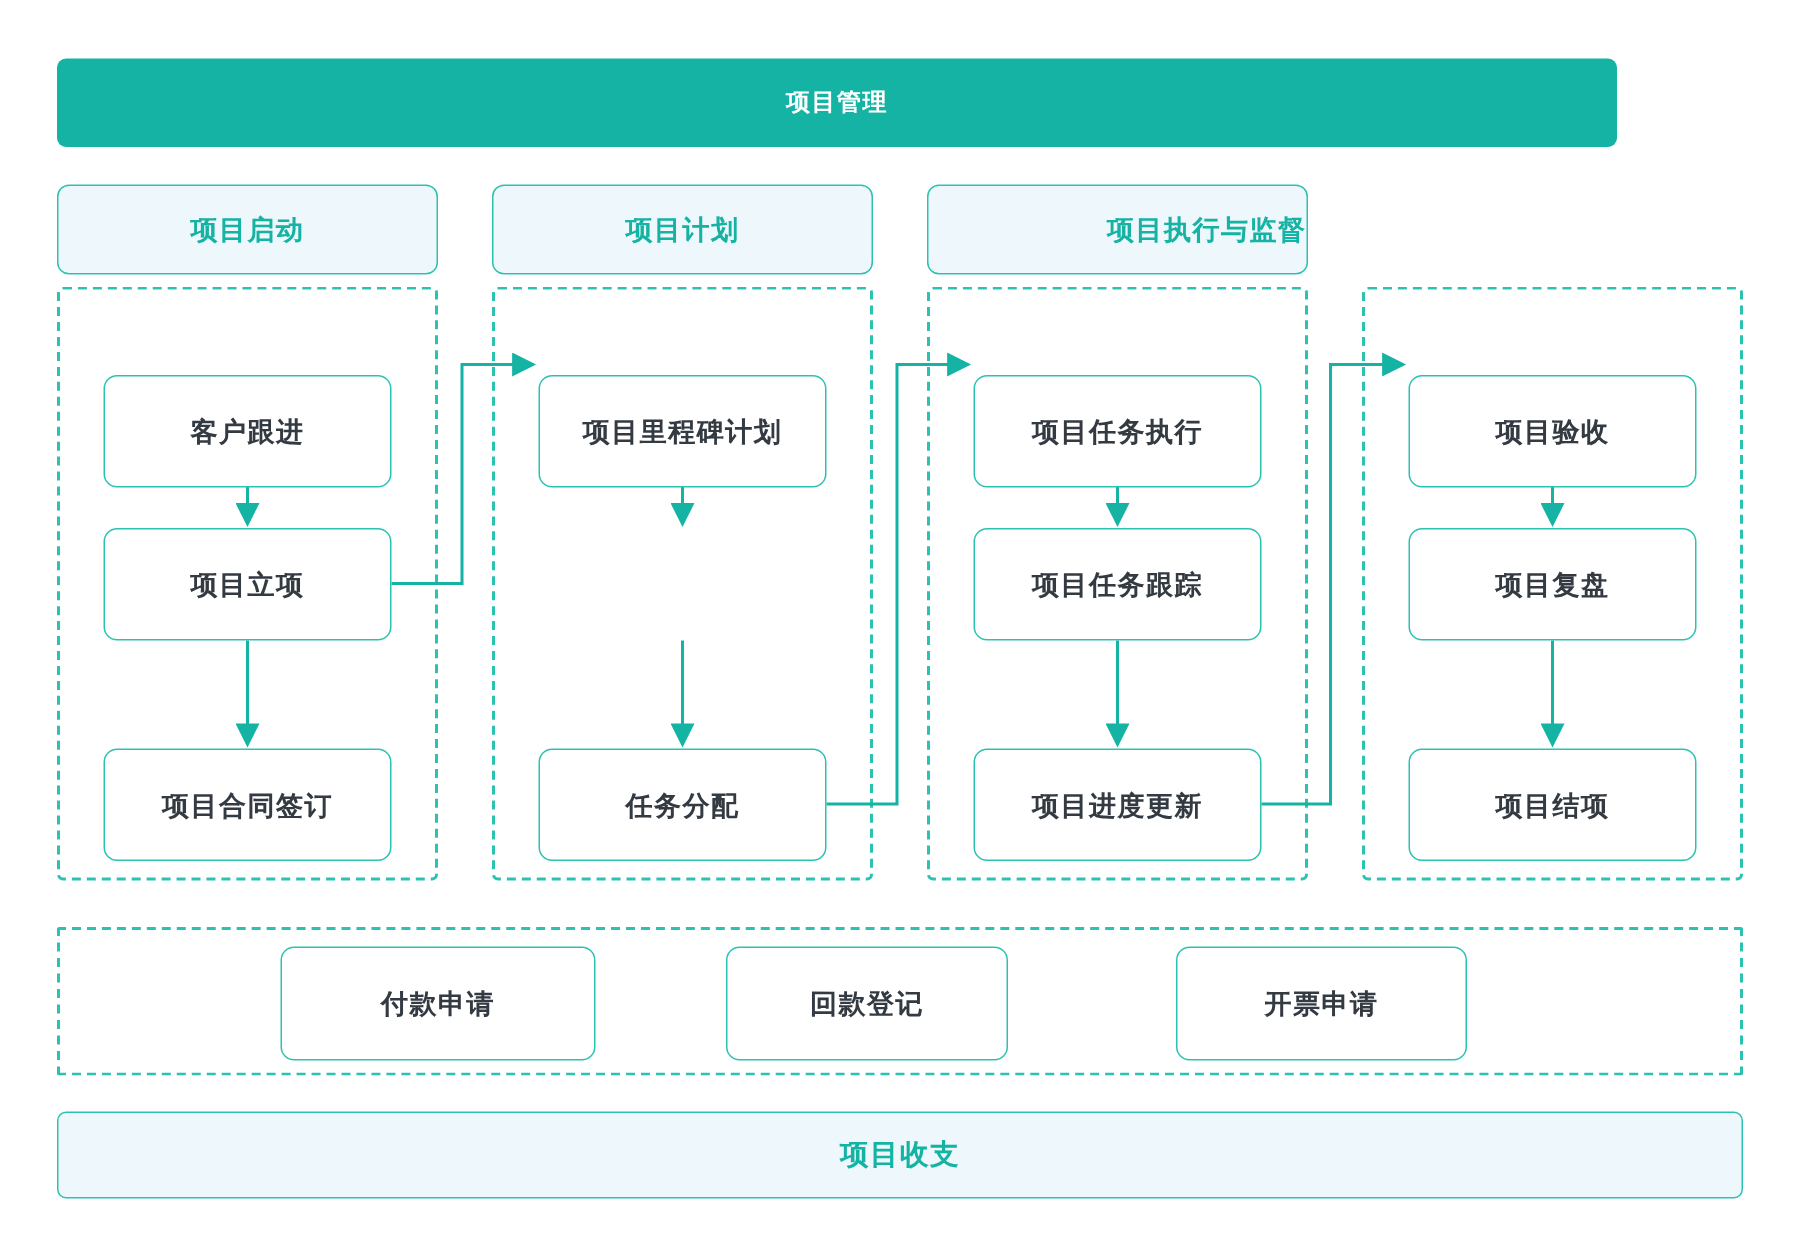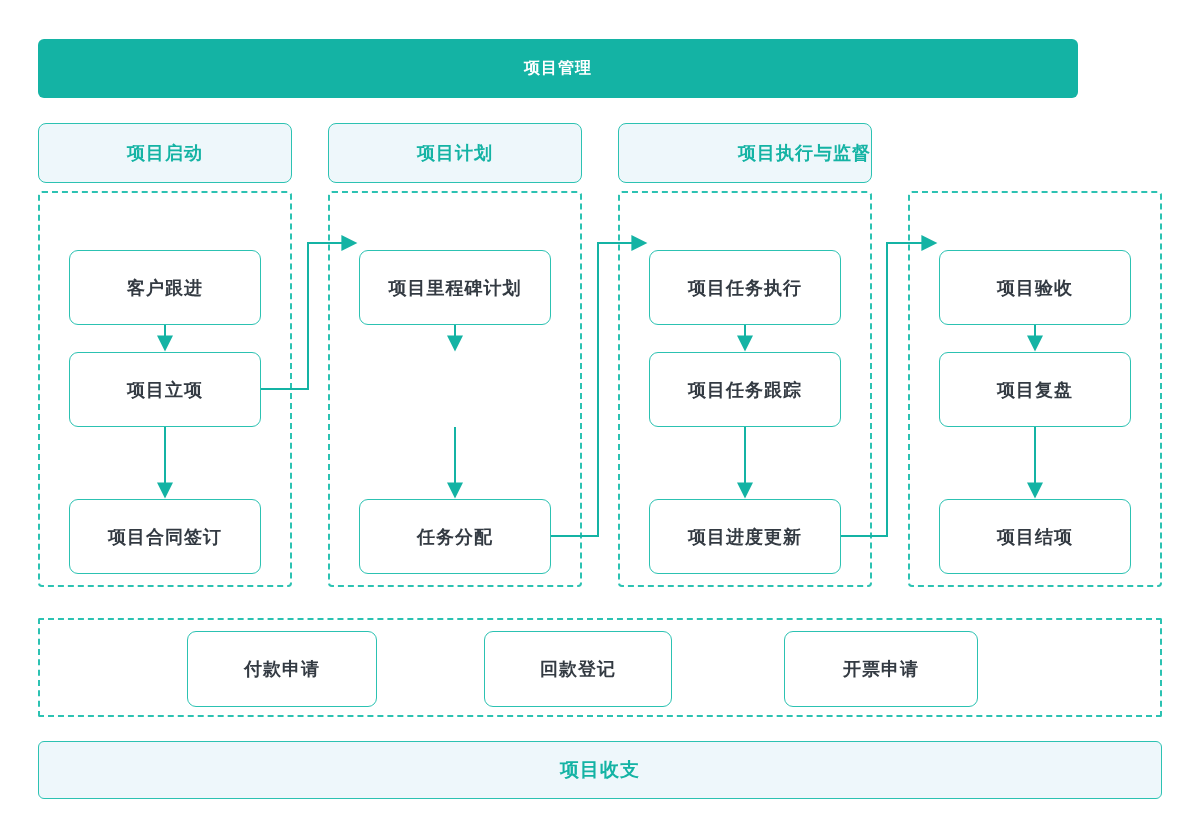--- a/index.html
+++ b/index.html
@@ -146,7 +146,7 @@
   </div>
 
   <div class="finance-frame"></div>
-  <div class="fin-node" style="left:187px;width:190px;">
+  <div class="fin-node" style="left:187px;width:210px;">
     <span>付款申请</span>
   </div>
   <div class="fin-node" style="left:484px;width:188px;">

